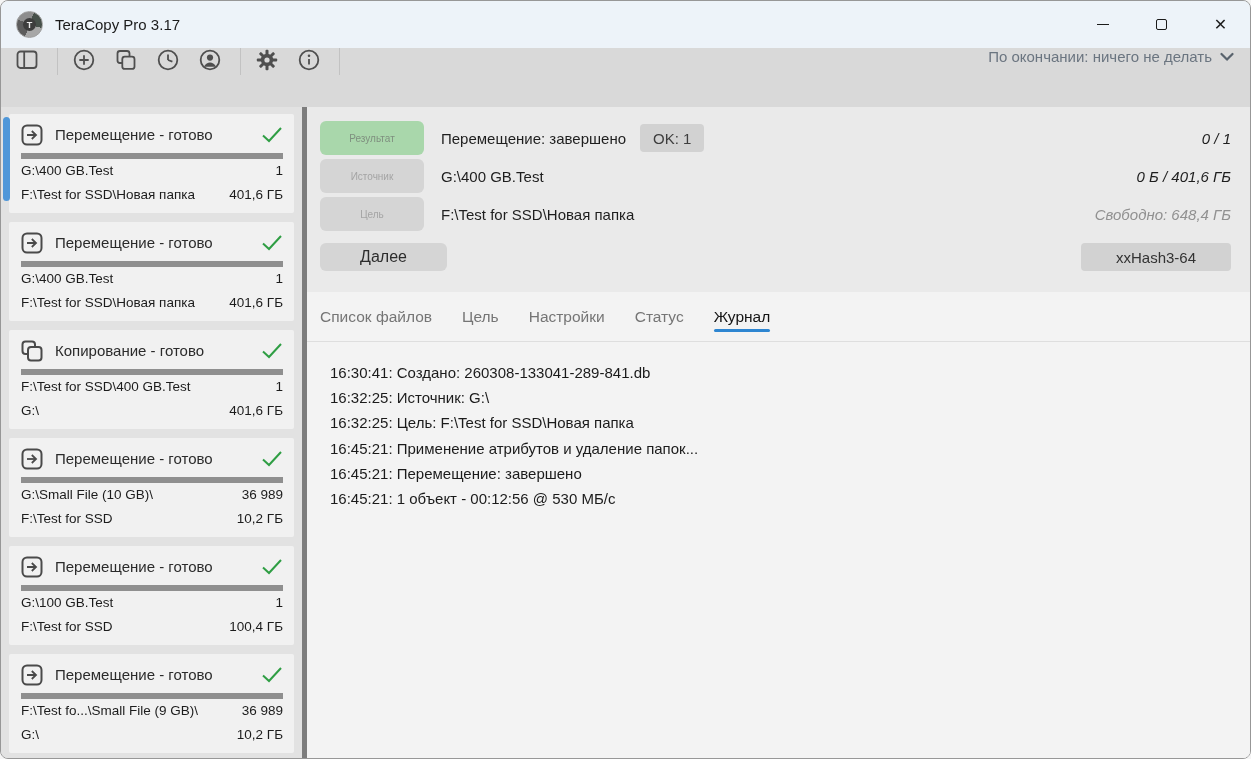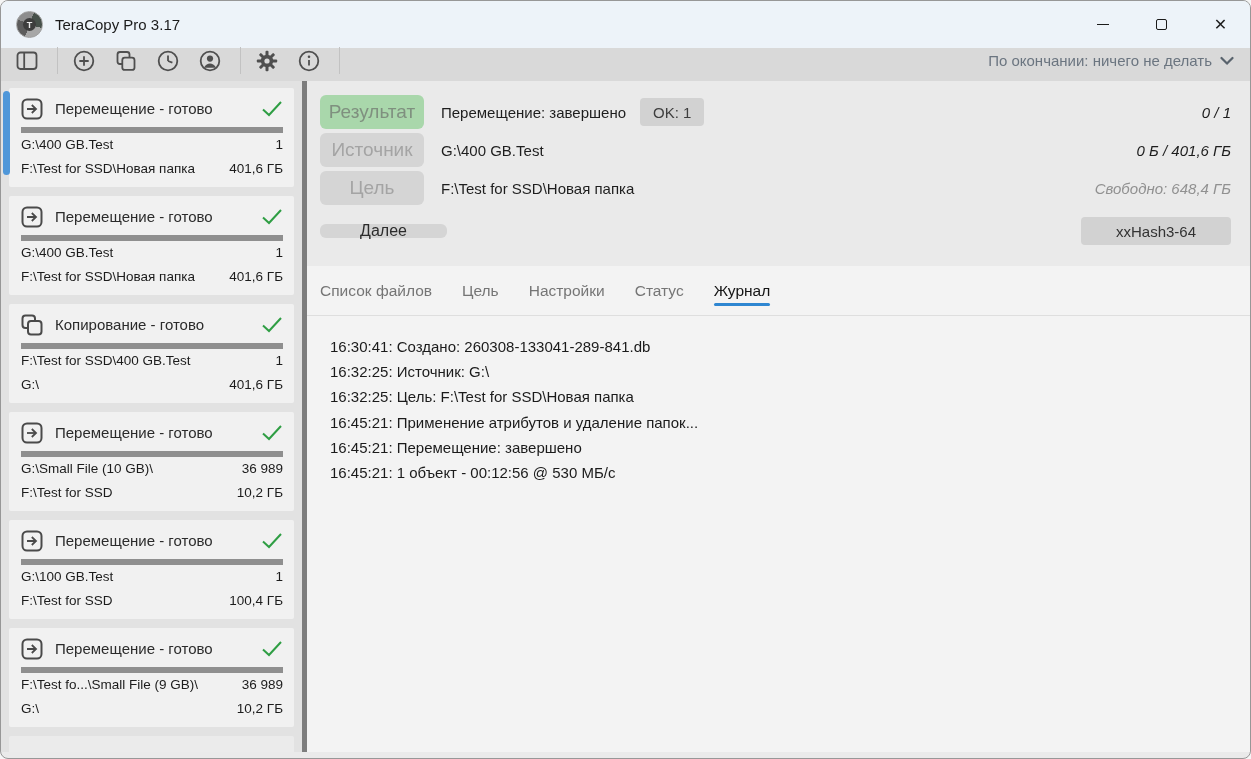--- a/index.html
+++ b/index.html
@@ -21,7 +21,7 @@
   .glyph-close { font-size:16px; color:#1b1b1b; line-height:1; }
 
   
-  .toolbar { height:33px; background:#d9d9d9; display:flex; align-items:center; padding:0 16px 8px 14px; }
+  .toolbar { height:59px; background:#d9d9d9; display:flex; align-items:flex-start; padding:0 16px 8px 14px; }
   .tb-icon { width:24px; height:24px; display:flex; align-items:center; justify-content:center; margin-right:18px; }
   .tb-sep { width:1px; height:27px; background:#c2c2c2; margin:0 14px 0 0; }
   .tb-right { margin-left:auto; display:flex; align-items:center; gap:8px; color:#6b7580; font-size:15px; cursor:default; }

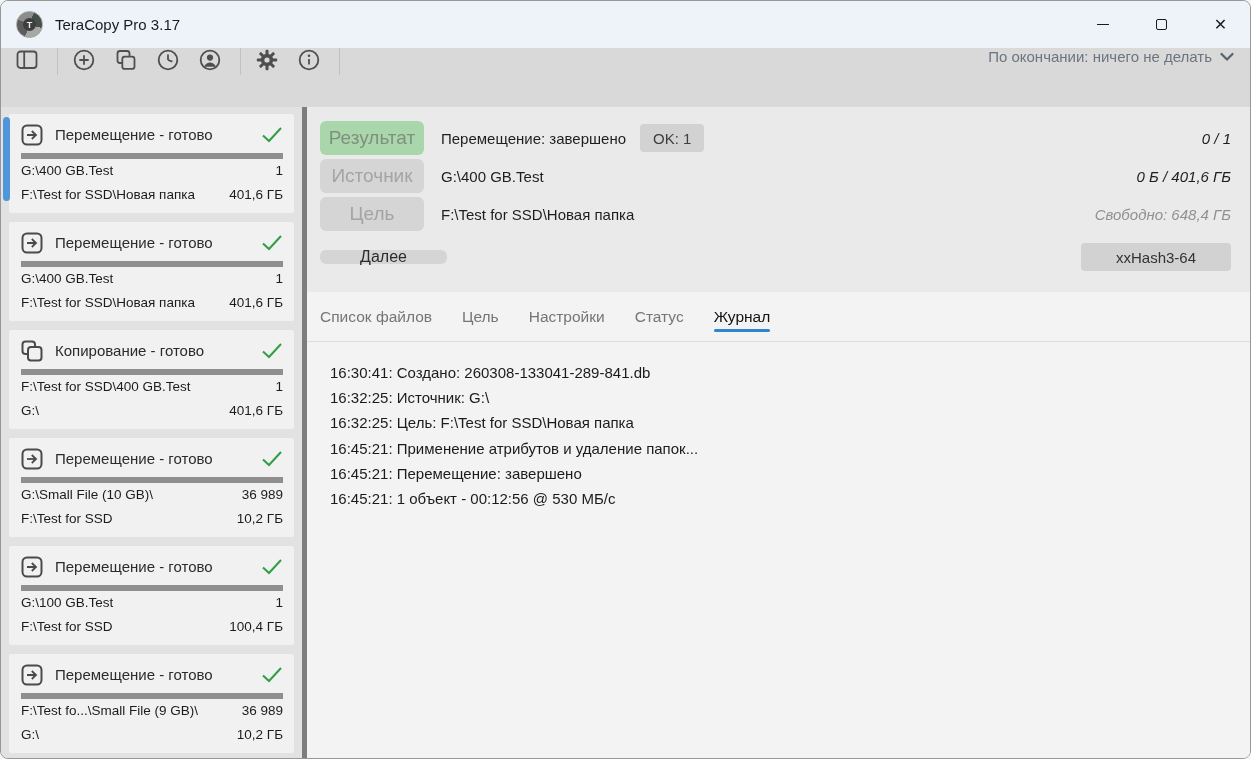--- a/index.html
+++ b/index.html
@@ -49,7 +49,7 @@
   .summary { height:185px; padding:12px 19px 0 13px; flex:none; }
   .s-row { display:flex; align-items:center; height:38px; }
   .s-row-last { margin-top:5px; }
-  .btn { border-radius:6px; background:#d5d5d5; font-size:19px; display:flex; align-items:center; justify-content:center; height:34px; cursor:default; }
+  .btn { border-radius:6px; background:#d5d5d5; font-size:10px; display:flex; align-items:center; justify-content:center; height:34px; cursor:default; }
   .btn-result { width:104px; background:#a9d7ab; color:#7f907f; }
   .btn-muted  { width:104px; color:#a4a4a4; }
   .btn-next   { width:127px; height:14px; color:#2c2c2c; font-size:16px; }

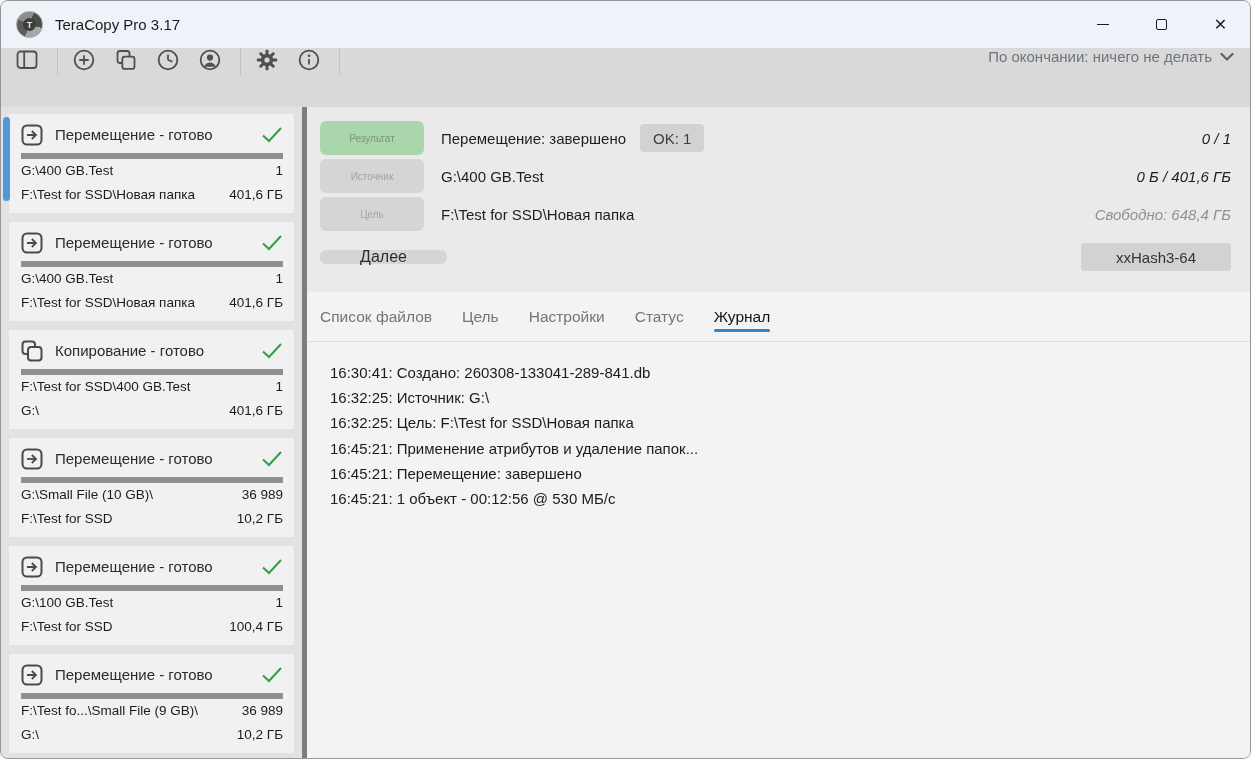--- a/index.html
+++ b/index.html
@@ -52,7 +52,7 @@
   .btn { border-radius:6px; background:#d5d5d5; font-size:10px; display:flex; align-items:center; justify-content:center; height:34px; cursor:default; }
   .btn-result { width:104px; background:#a9d7ab; color:#7f907f; }
   .btn-muted  { width:104px; color:#a4a4a4; }
-  .btn-next   { width:127px; height:14px; color:#2c2c2c; font-size:16px; }
+  .btn-next   { width:127px; height:28px; color:#2c2c2c; font-size:16px; }
   .s-mid { margin-left:17px; display:flex; align-items:center; gap:14px; font-size:15px; color:#1e1e1e; }
   .badge { background:#d2d2d2; border-radius:4px; height:28px; padding:0 13px; color:#3e3e3e; display:flex; align-items:center; font-size:15px; cursor:default; }
   .s-right { margin-left:auto; font-size:15px; color:#1e1e1e;font-style:italic; }

